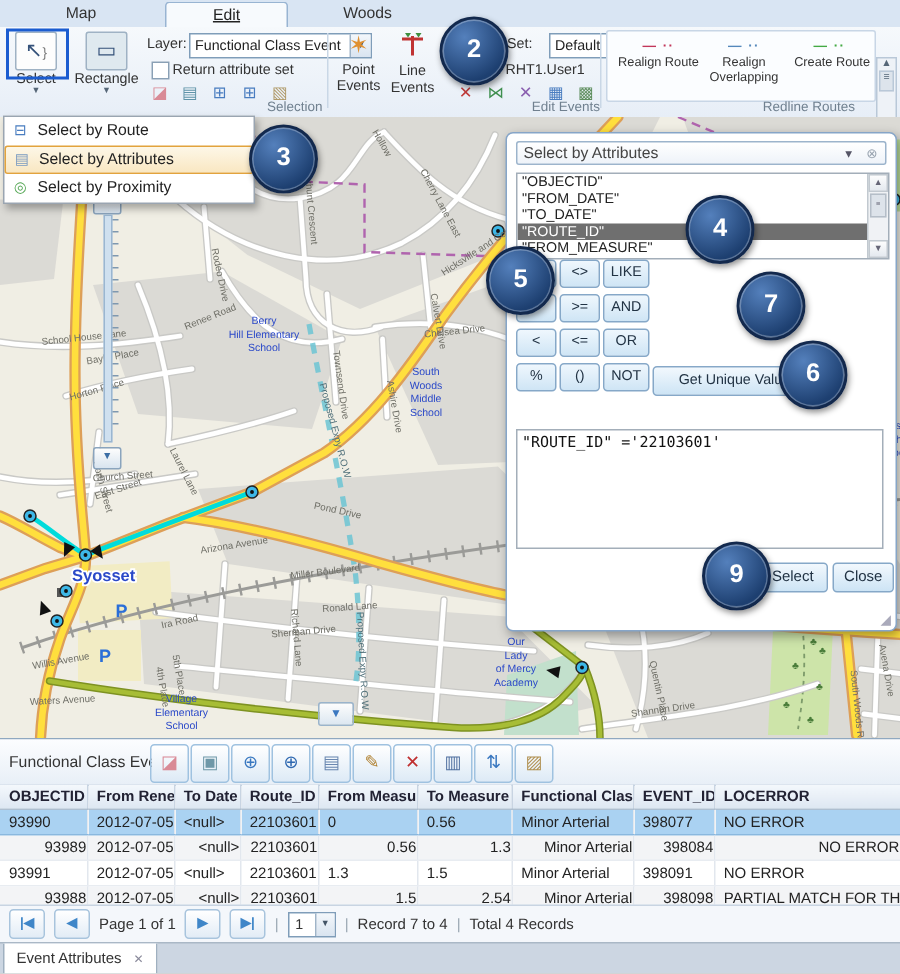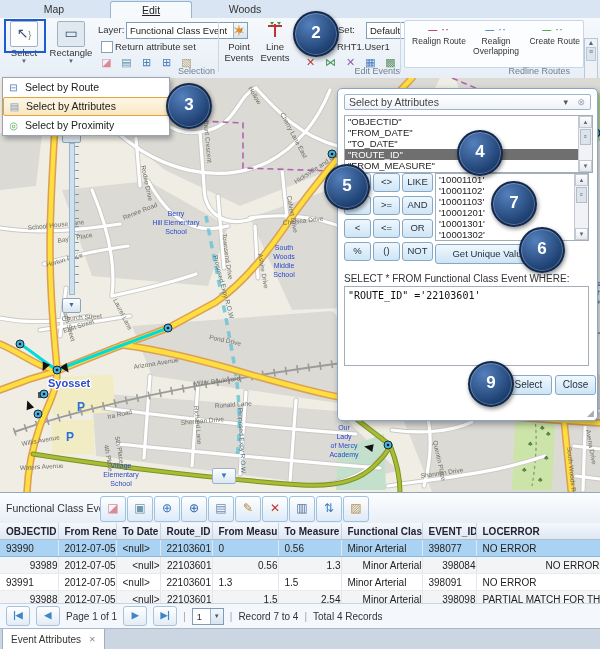--- a/index.html
+++ b/index.html
@@ -459,19 +459,6 @@
         </div>
       </div>
     <div id="opgrid"></div>
-    <div class="listbox" id="vallist" style="left:97px;top:84px;width:152px;height:66px;">
-        <div class="litem">'10001101'</div>
-        <div class="litem">'10001102'</div>
-        <div class="litem">'10001103'</div>
-        <div class="litem">'10001201'</div>
-        <div class="litem">'10001301'</div>
-        <div class="litem">'10001302'</div>
-        <div class="sbar">
-          <div class="sbtn">▲</div>
-          <div class="sthumb">≡</div>
-          <div class="sbtn" style="position: absolute; bottom: 0px; left: 0px; right: 0px;">▼</div>
-        </div>
-      </div>
     <div class="pbtn" style="left:97px;top:155px;width:112px;font-size:9.5px;">Get Unique Values</div>
     <div id="dlg-where">SELECT * FROM Functional Class Event WHERE:</div>
     <div id="dlg-query">"ROUTE_ID" ='22103601'</div>

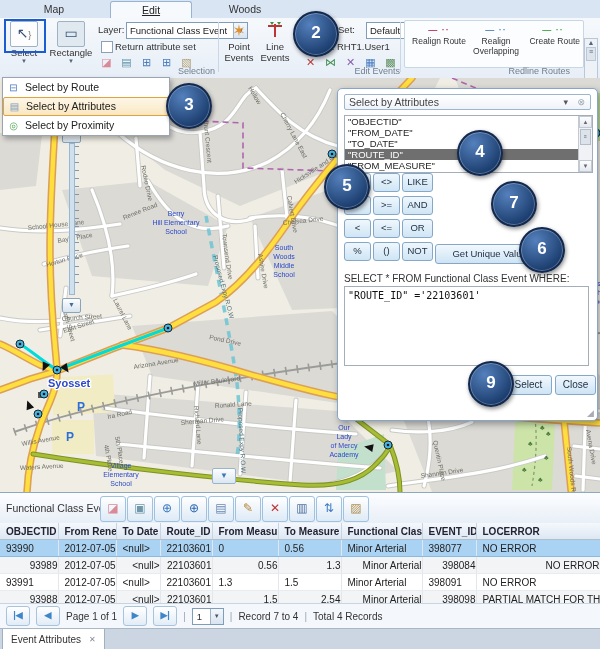--- a/index.html
+++ b/index.html
@@ -460,7 +460,6 @@
       </div>
     <div id="opgrid"></div>
     <div class="pbtn" style="left:97px;top:155px;width:112px;font-size:9.5px;">Get Unique Values</div>
-    <div id="dlg-where">SELECT * FROM Functional Class Event WHERE:</div>
     <div id="dlg-query">"ROUTE_ID" ='22103601'</div>
     <div class="pbtn" style="left:167px;top:286px;width:45px;">Select</div>
     <div class="pbtn" style="left:217px;top:286px;width:39px;">Close</div>

